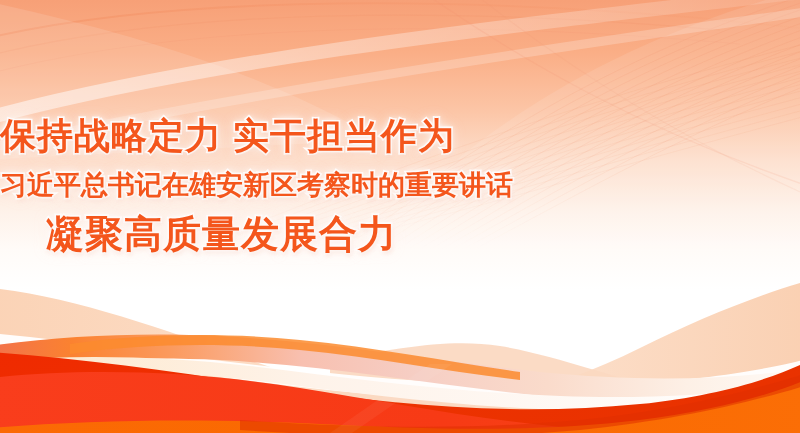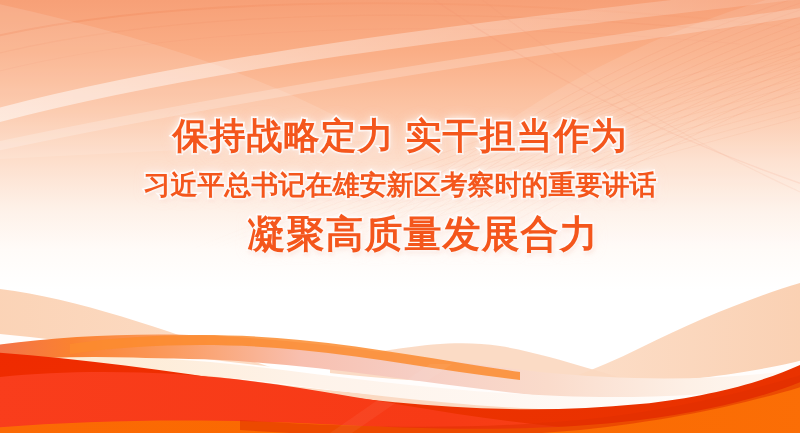--- a/index.html
+++ b/index.html
@@ -31,7 +31,7 @@
     left: 0;
     top: 118px;
     width: 800px;
-    text-align: center;
+    text-align: left;
     z-index: 20;
   }
   .title-line {

